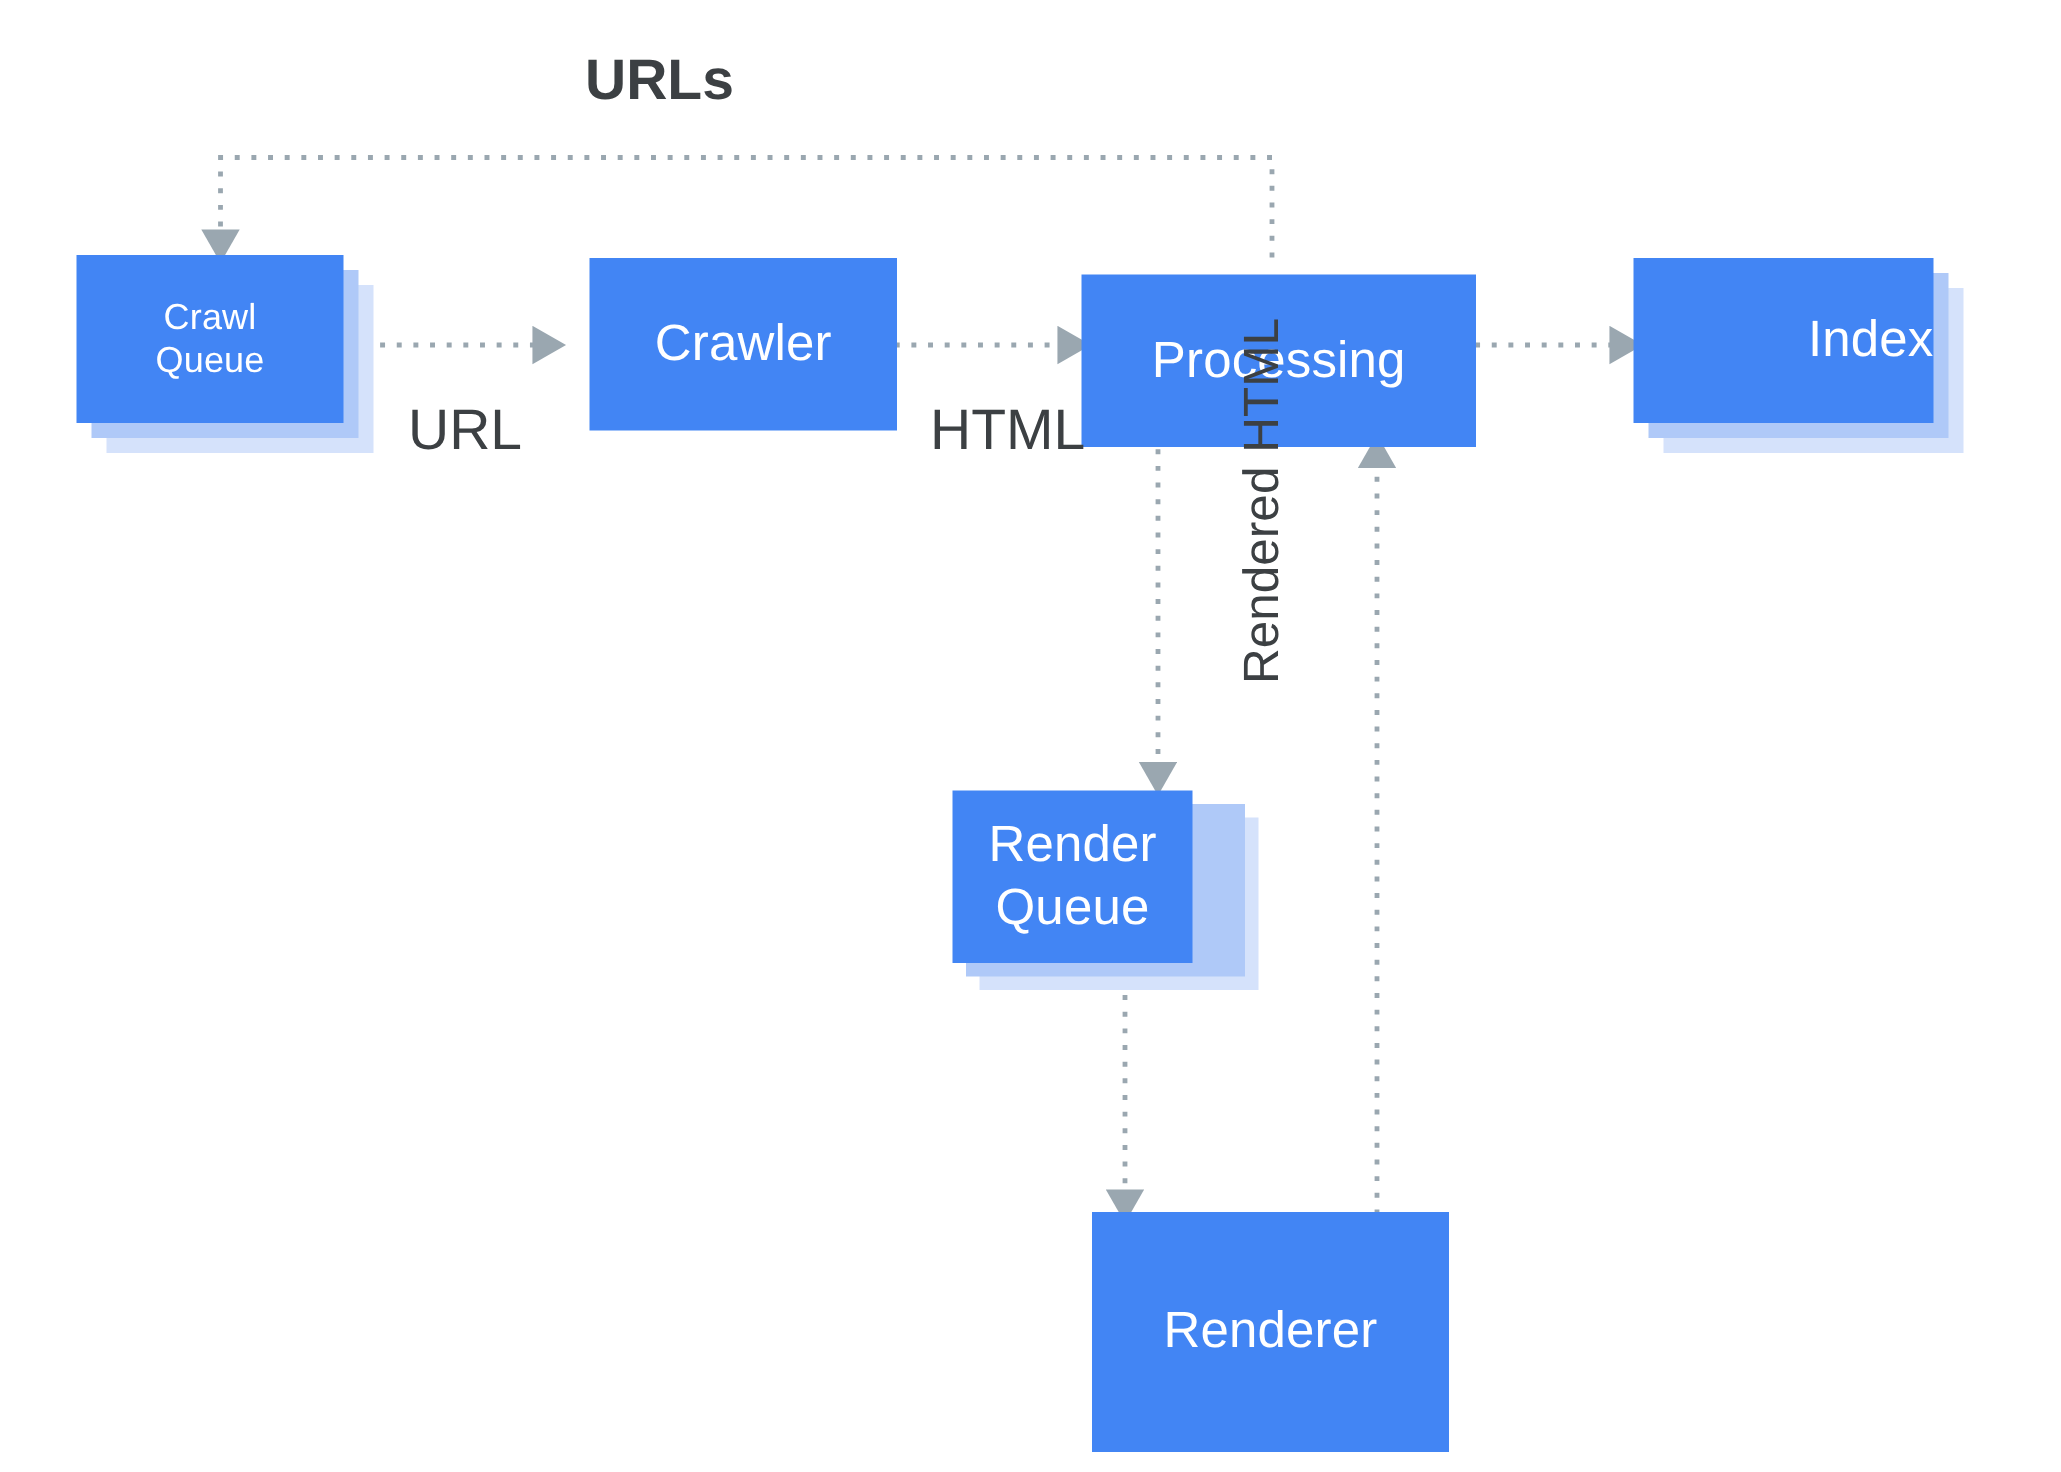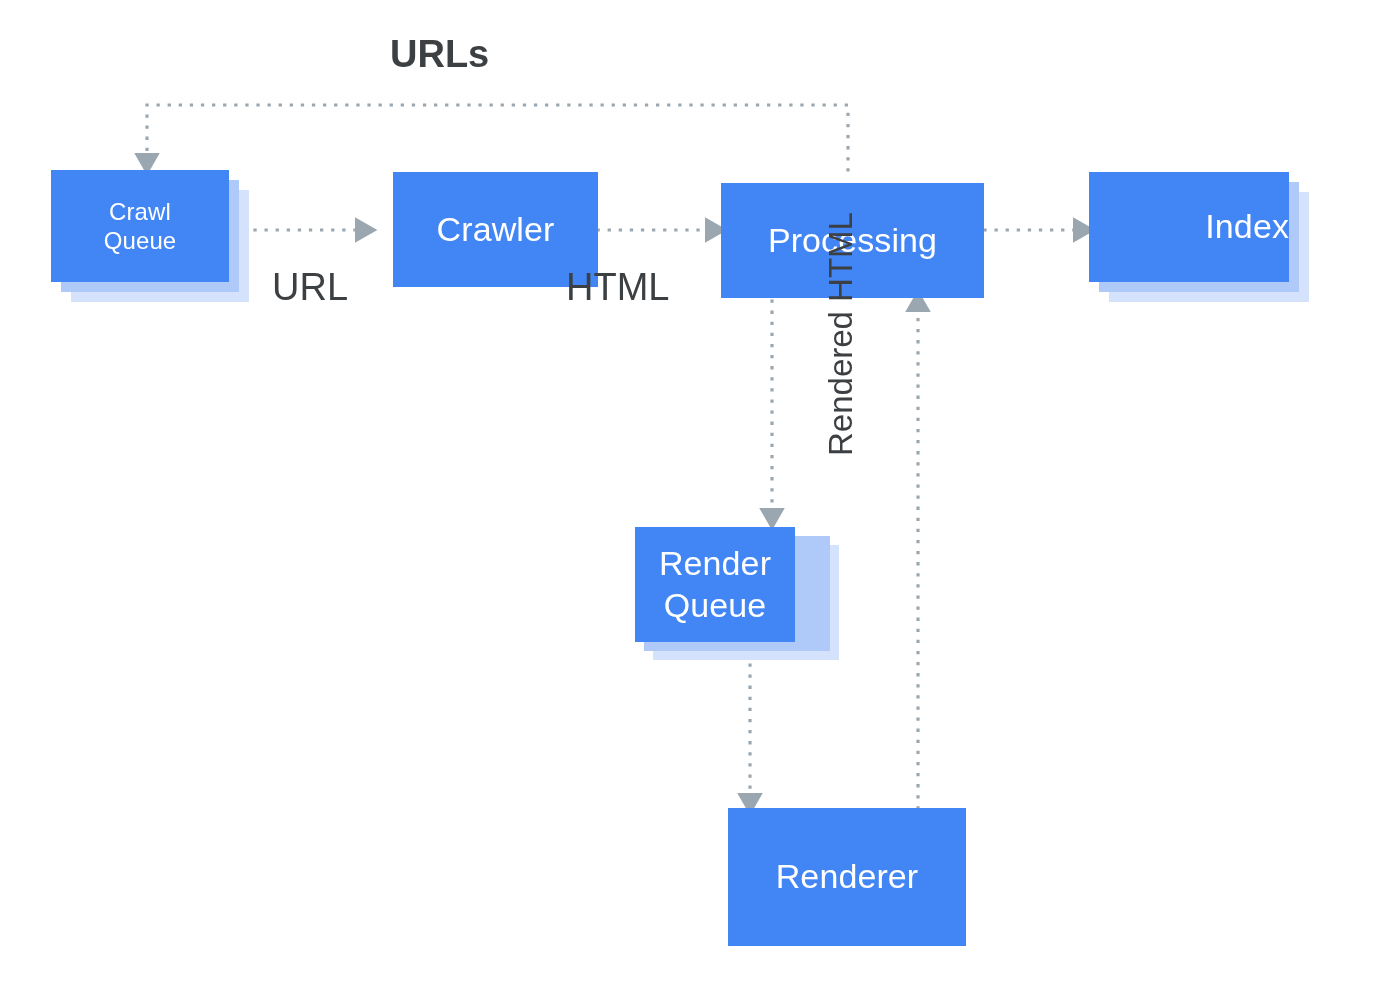--- a/index.html
+++ b/index.html
@@ -128,7 +128,7 @@
 
   <div class="edge-label" style="left:272px; top:266px; font-size:38px;">URL</div>
 
-  <div class="edge-label" style="left:566px; top:266px; font-size:38px;">HTML</div>
+  <div class="edge-label" style="left:620px; top:266px; font-size:38px;">HTML</div>
 
   <div class="edge-label vertical" style="left:860px; top:418px; font-size:33px;">Rendered HTML</div>
 

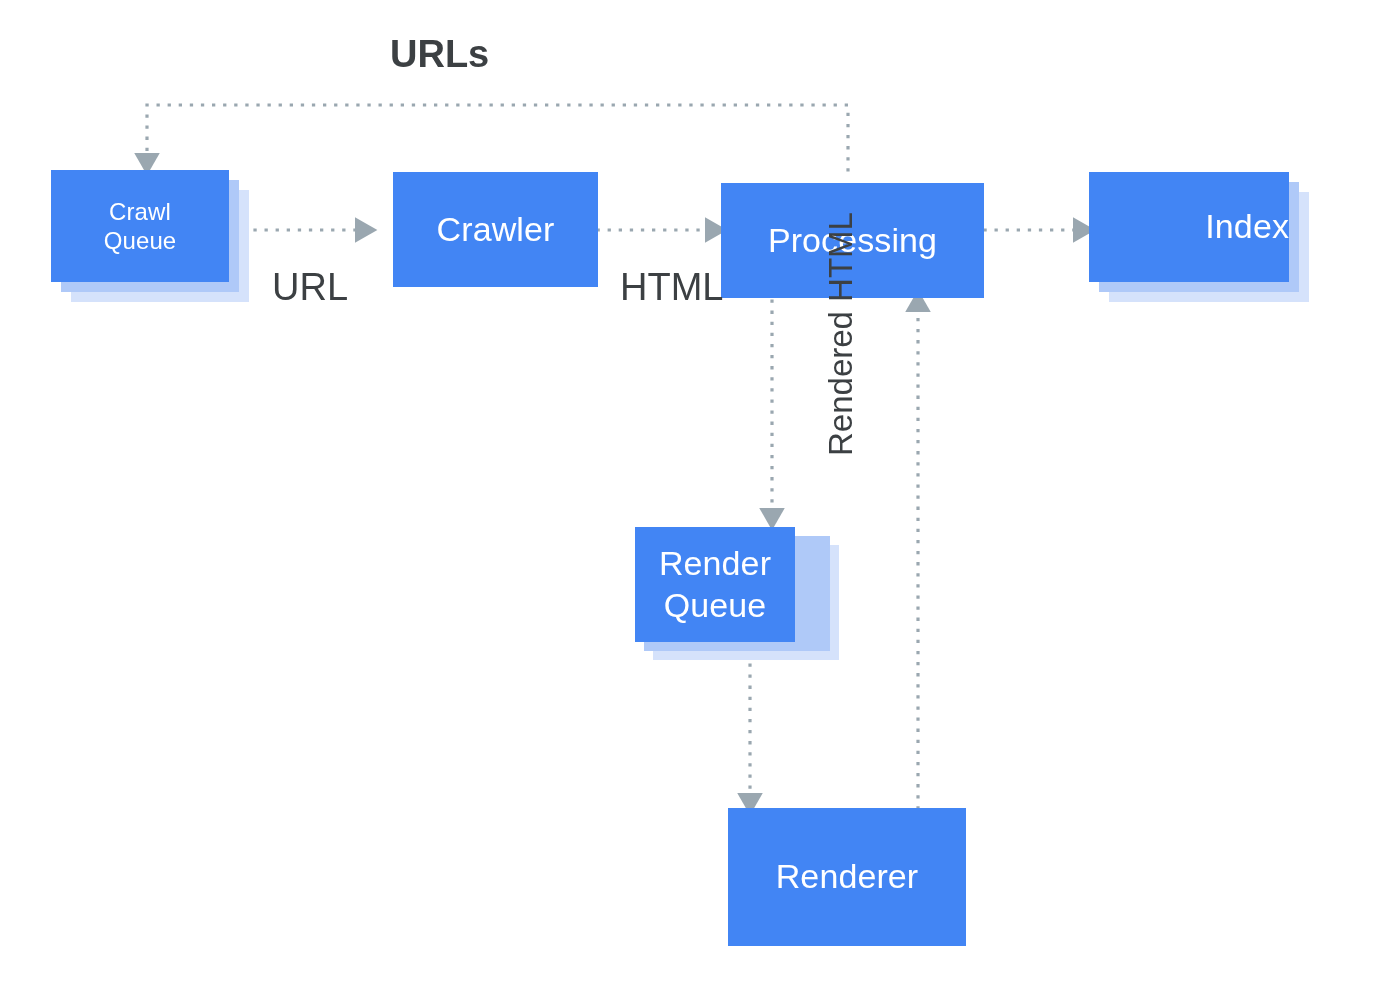--- a/index.html
+++ b/index.html
@@ -120,7 +120,7 @@
 Queue</span>
   </div>
 
-  <div class="node" style="left:728px; top:808px; width:238px; height:138px; font-size:34px;">
+  <div class="node" style="left:728px; top:808px; width:238px; height:160px; font-size:34px;">
     <span class="node-label">Renderer</span>
   </div>
 

